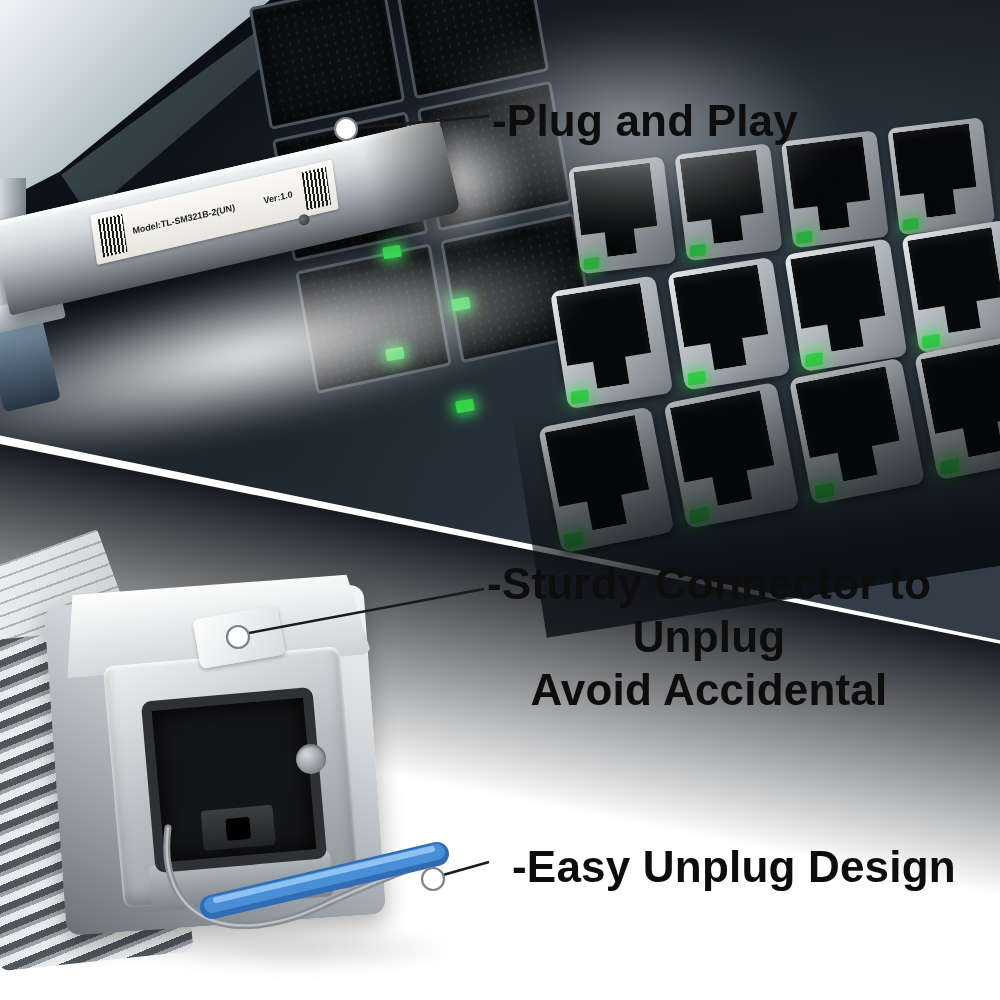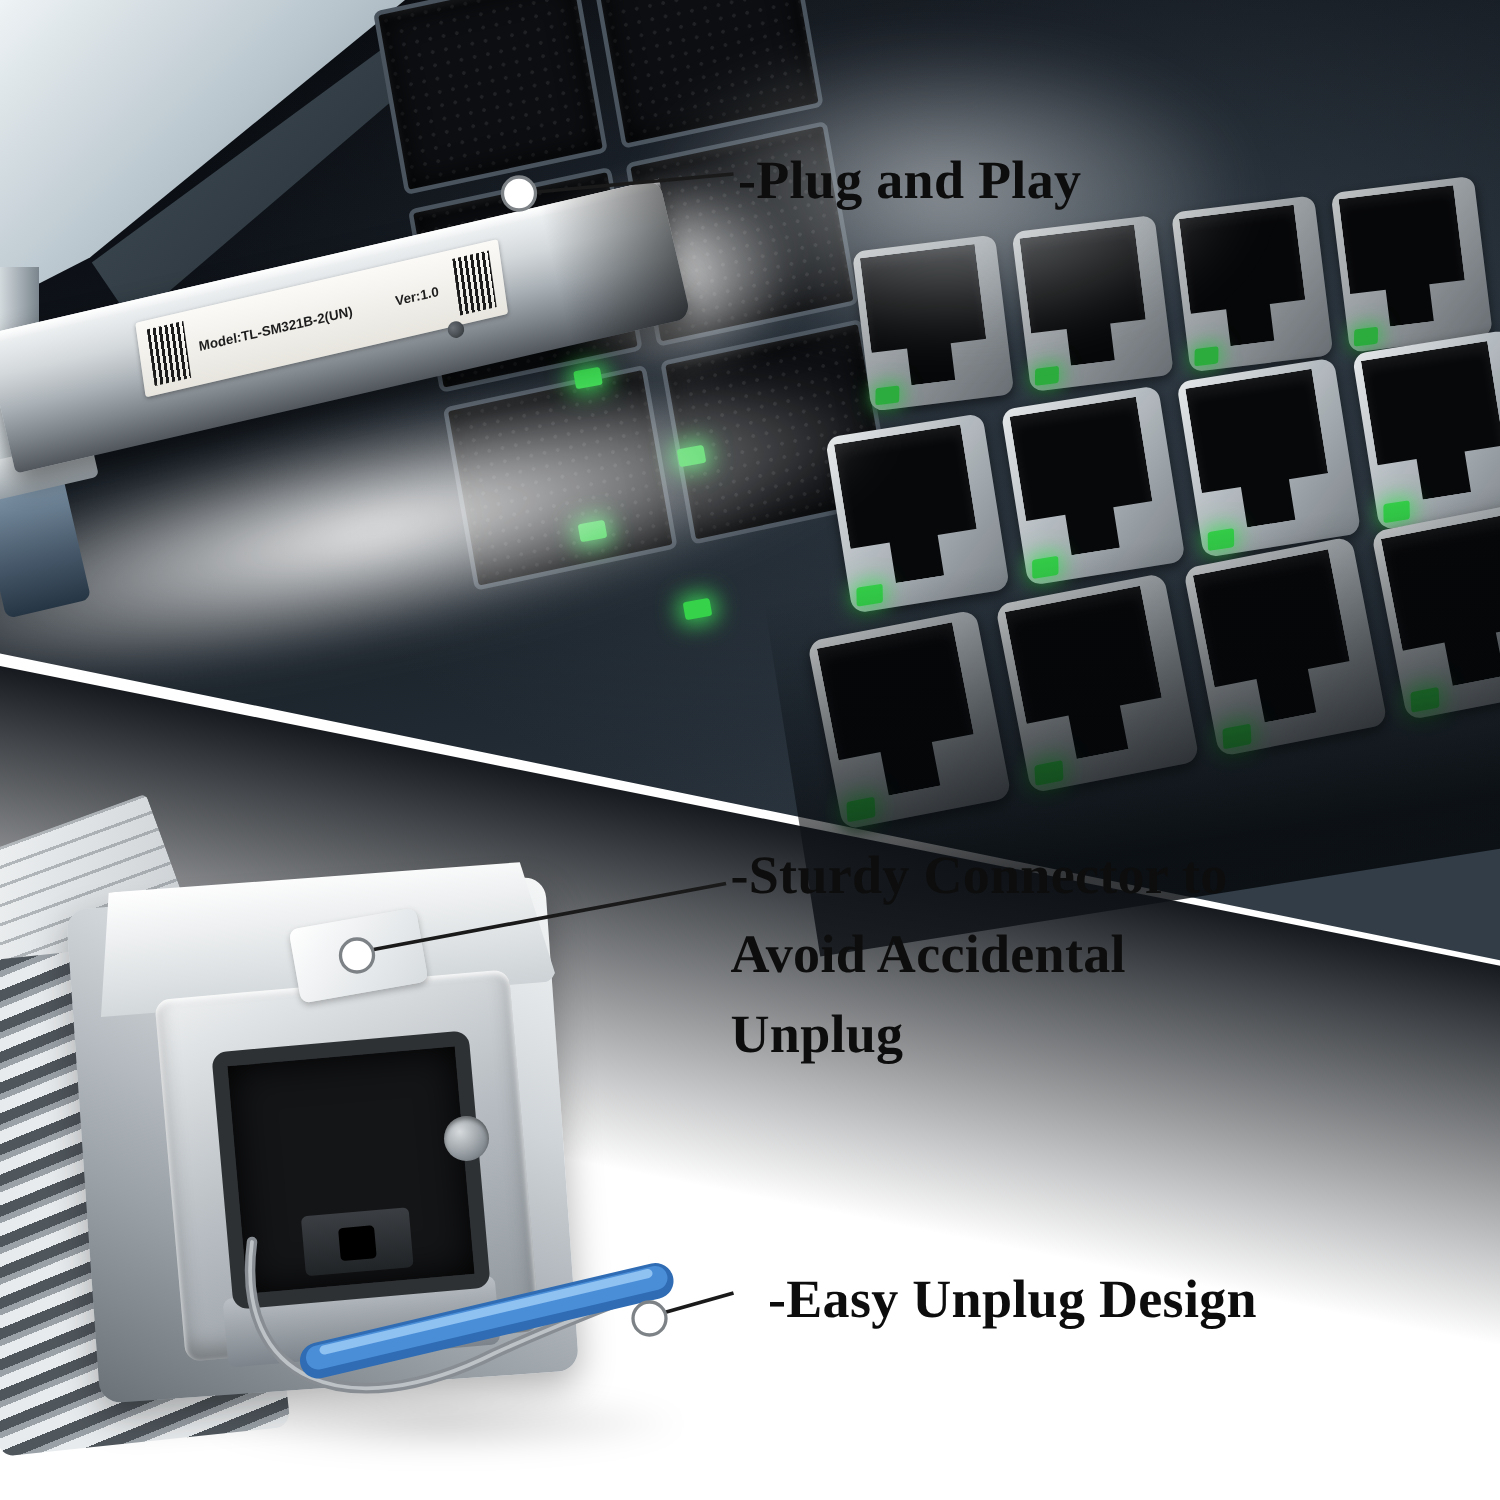--- a/index.html
+++ b/index.html
@@ -134,8 +134,8 @@
 
   
   .overlay{position:absolute;left:0;top:0;width:1000px;height:1000px;z-index:10;pointer-events:none;}
-  .ann{position:absolute;z-index:11;color:#0d0d0d;font-weight:bold;font-size:36px;
-    line-height:53px;letter-spacing:.2px;white-space:nowrap;font-family:Liberation Serif, serif;}
+  .ann{position:absolute;z-index:11;color:#0d0d0d;font-weight:bold;font-size:44px;
+    line-height:53px;letter-spacing:.2px;white-space:nowrap;}
   #ann1{left:492px;top:94px;}
   #ann2{left:487px;top:557px;}
   #ann3{left:512px;top:840px;}

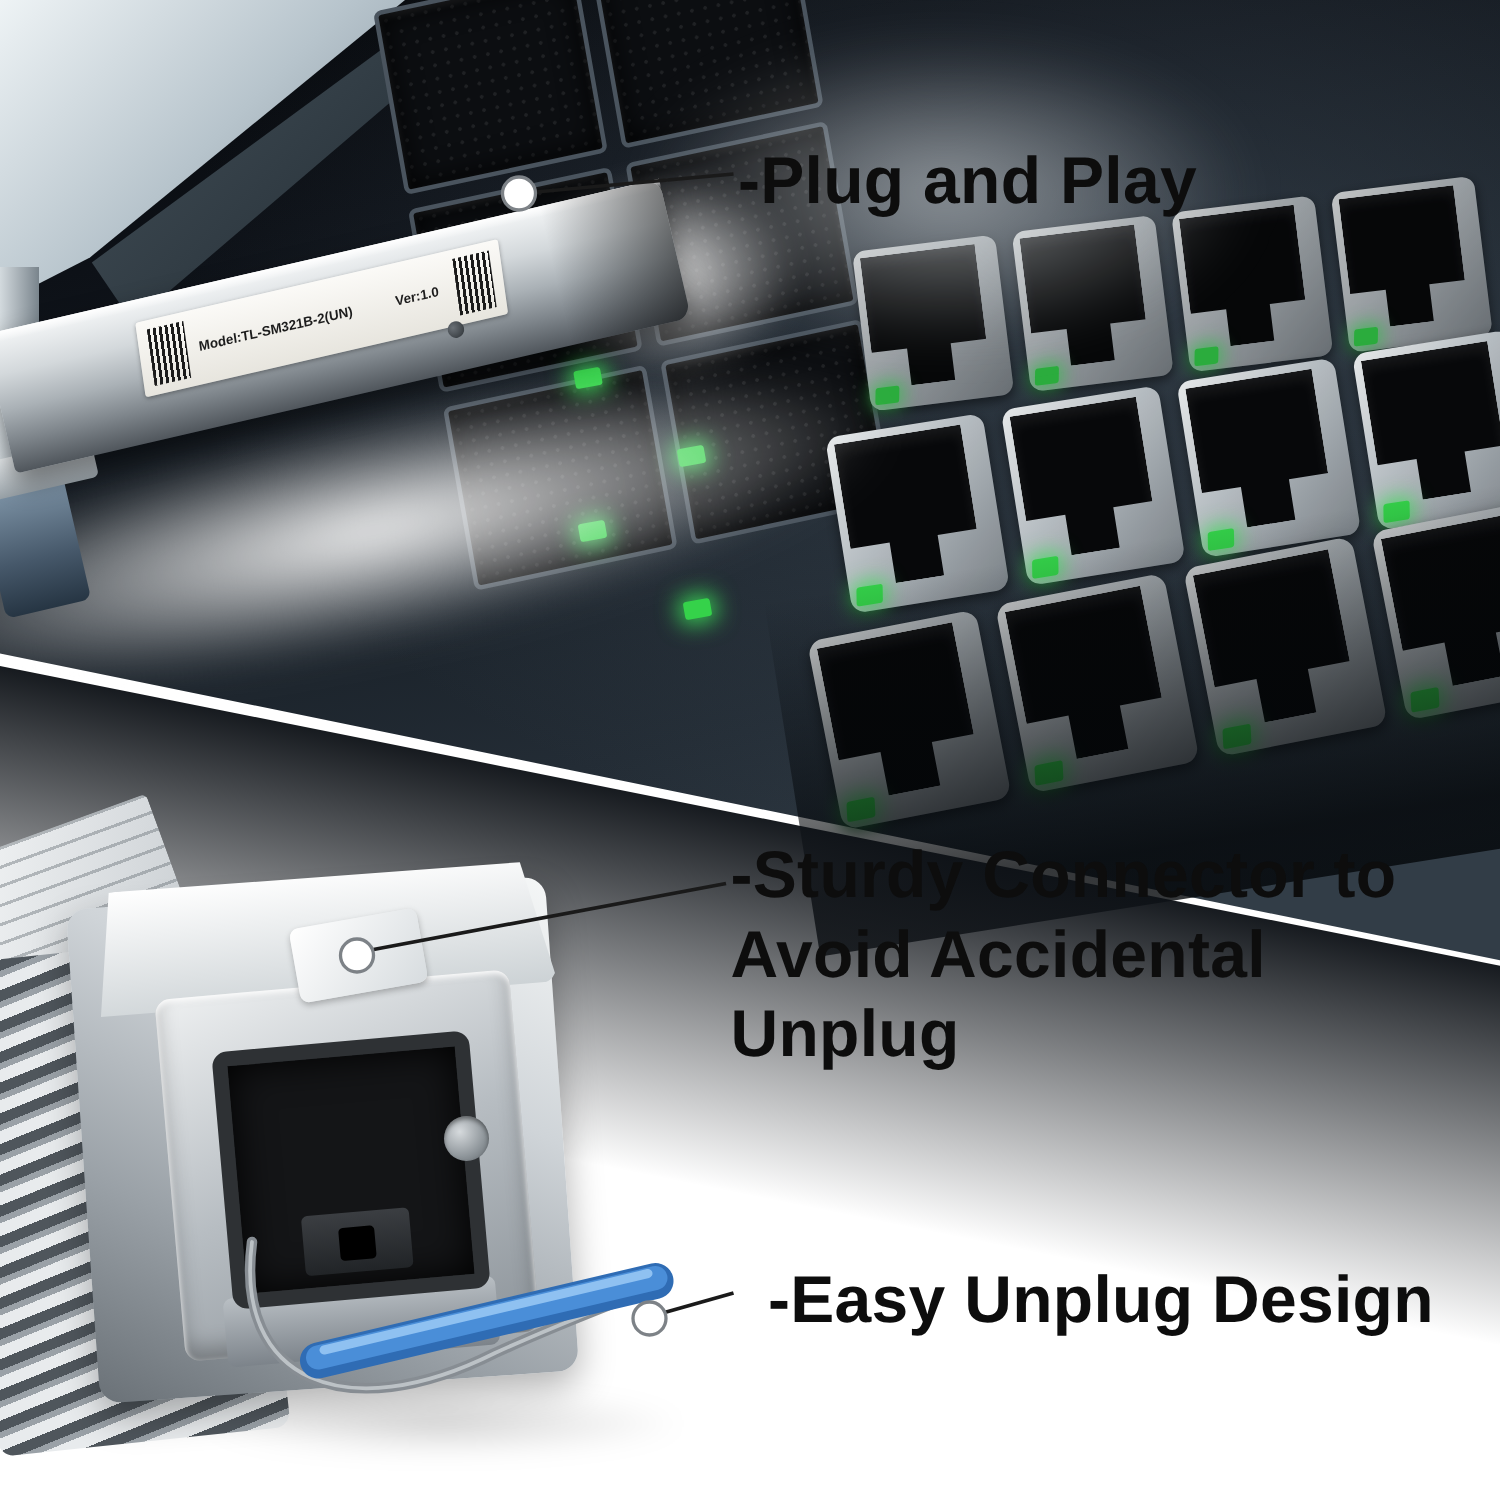--- a/index.html
+++ b/index.html
@@ -137,7 +137,7 @@
   .ann{position:absolute;z-index:11;color:#0d0d0d;font-weight:bold;font-size:44px;
     line-height:53px;letter-spacing:.2px;white-space:nowrap;}
   #ann1{left:492px;top:94px;}
-  #ann2{left:487px;top:557px;}
+  #ann2{left:487px;top:557px;text-align:center;}
   #ann3{left:512px;top:840px;}
 </style>
 </head>

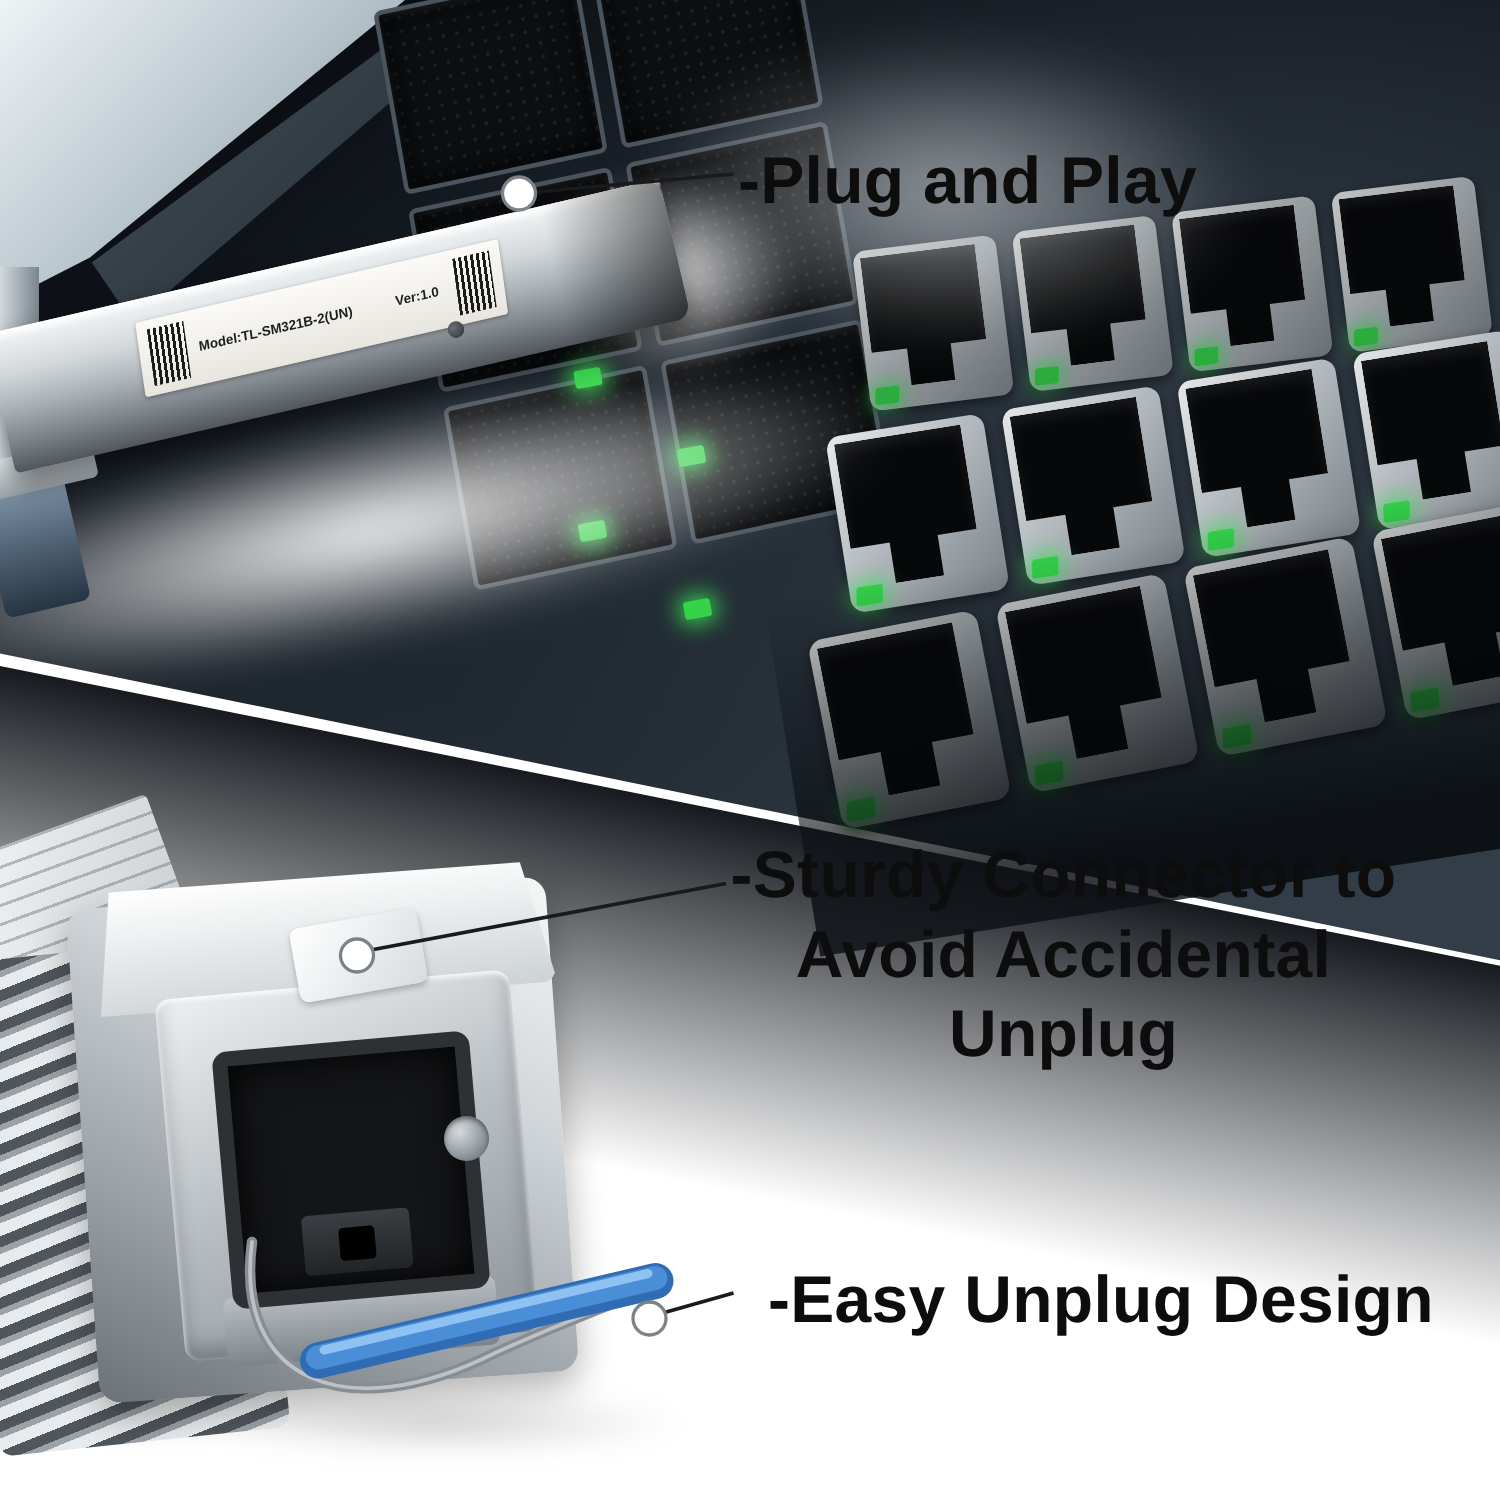--- a/index.html
+++ b/index.html
@@ -275,8 +275,8 @@
   </div>
   <div class="ann" id="ann2">
     <div>-Sturdy Connector to</div>
+    <div>Unplug</div>
     <div>Avoid Accidental</div>
-    <div>Unplug</div>
   </div>
   <div class="ann" id="ann3">
     <div>-Easy Unplug Design</div>

